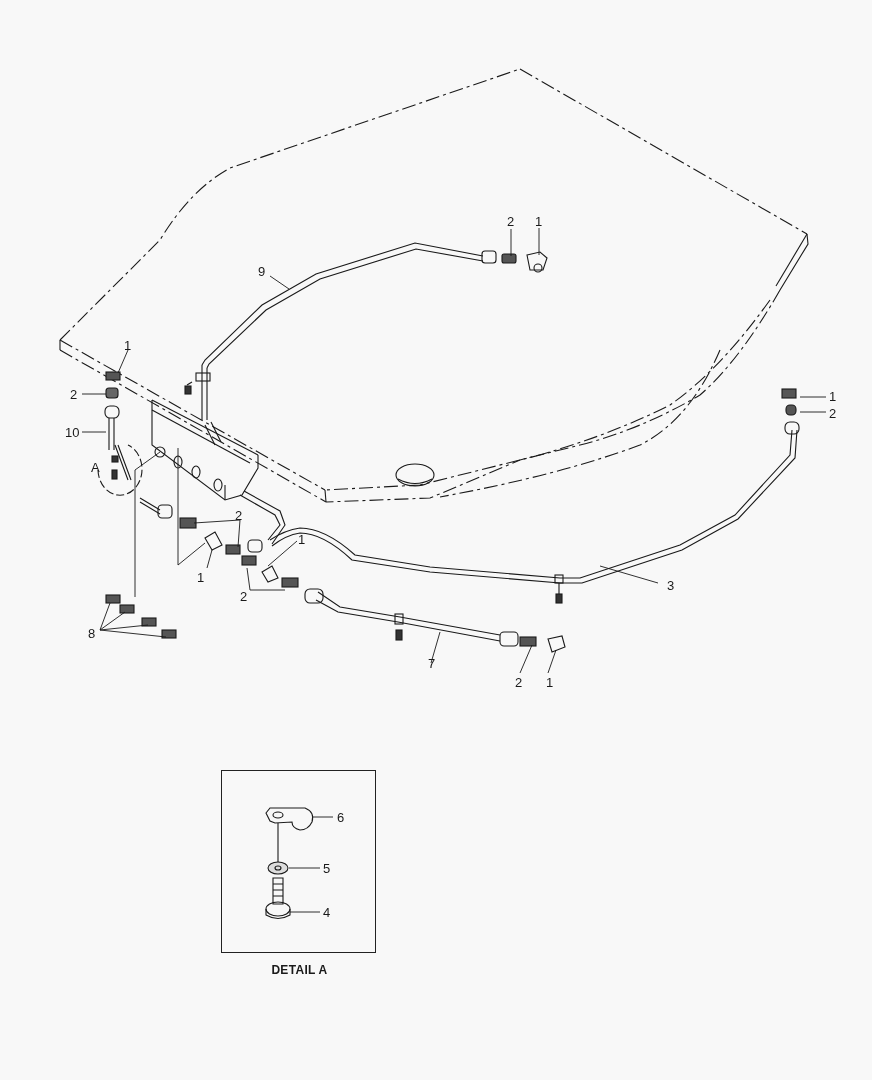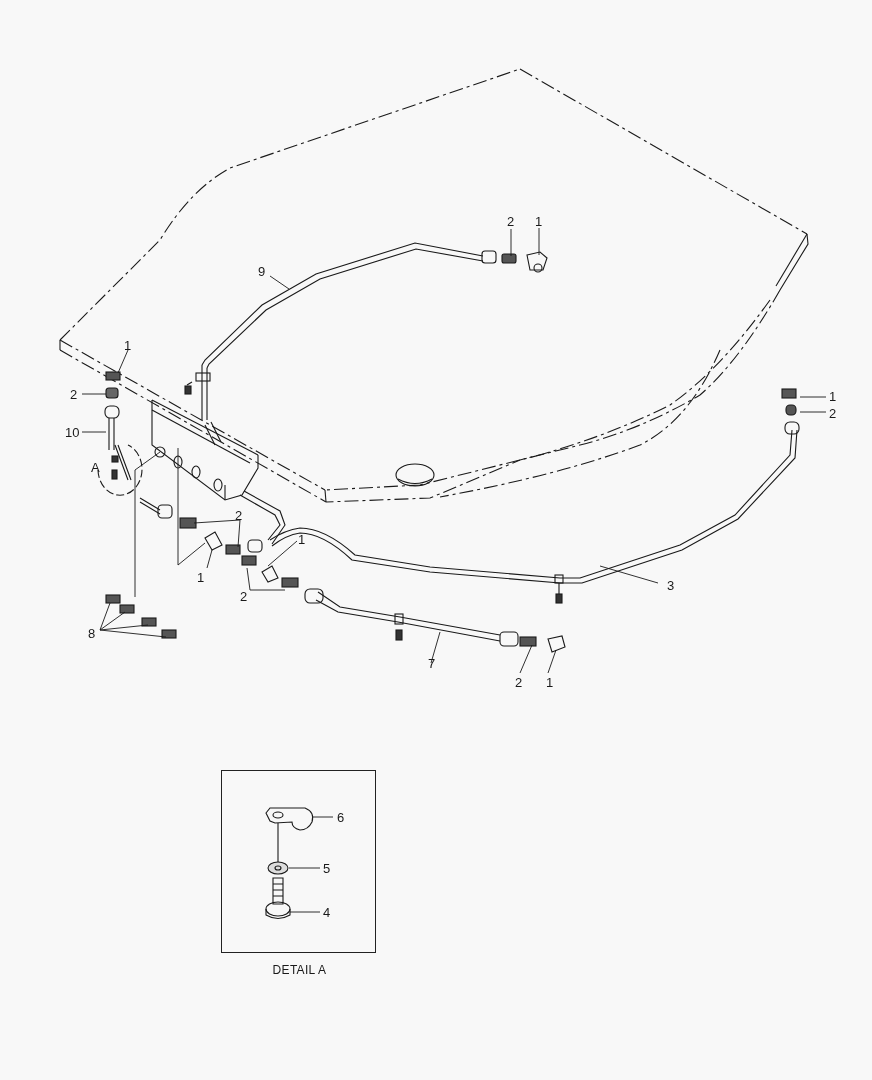--- a/index.html
+++ b/index.html
@@ -14,7 +14,7 @@
     .lbl { font-family: "Liberation Sans", sans-serif; font-size: 13px; fill: #1a1a1a; }
     .detail-caption {
       position: absolute; left: 222px; top: 963px; width: 155px;
-      text-align: center; font-size: 12px; color: #1a1a1a; letter-spacing: 0.3px;
+      text-align: center; font-size: 12px; color: #1a1a1a; letter-spacing: 0.3px; font-weight: bold;
     }
     .detail-box {
       position: absolute; left: 221px; top: 770px; width: 155px; height: 183px;

